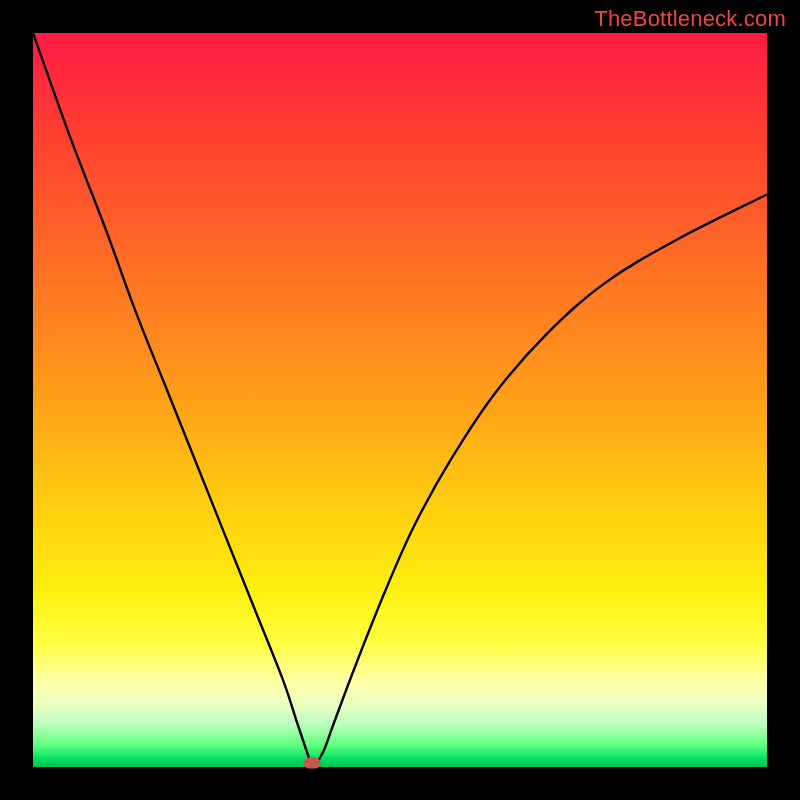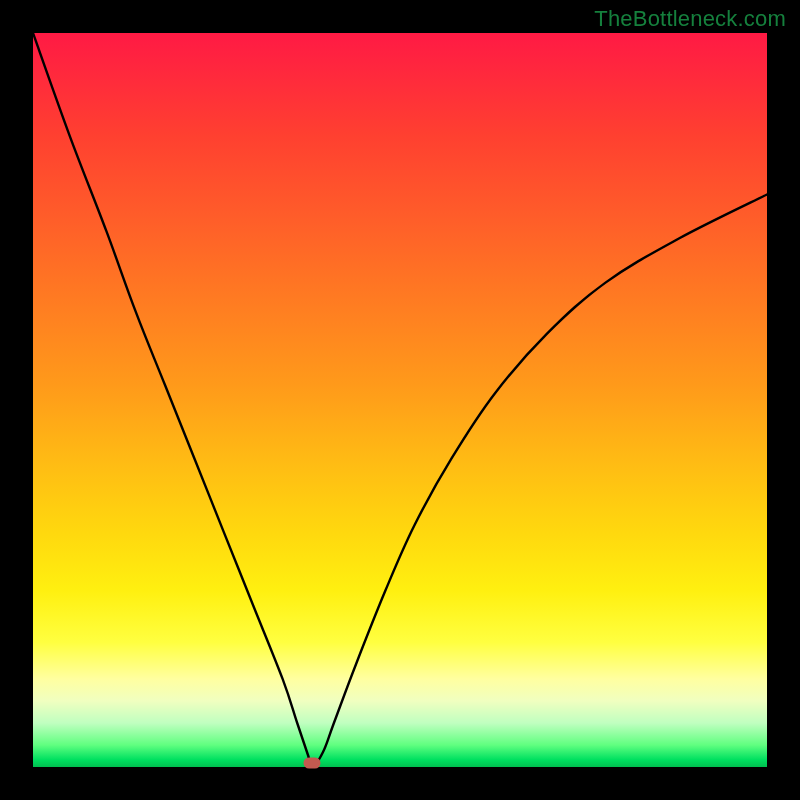--- a/index.html
+++ b/index.html
@@ -41,7 +41,7 @@
     position: absolute;
     top: 6px;
     right: 14px;
-    color: #15803d;
+    color: #ef4444;
     font-size: 22px;
     font-weight: 400;
     letter-spacing: 0.2px;

